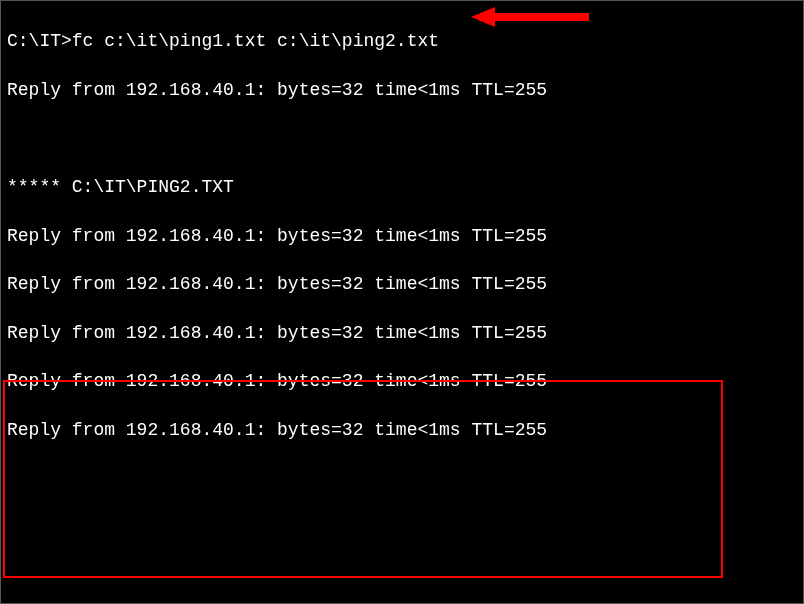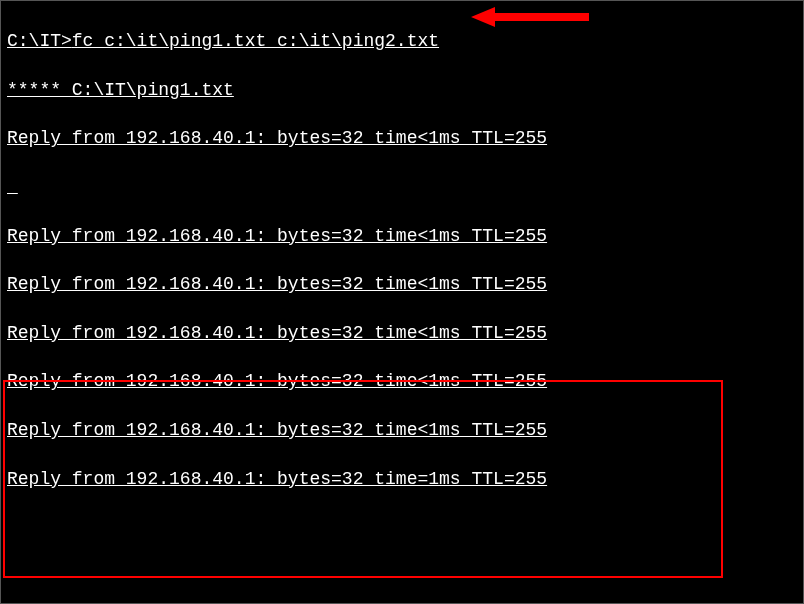--- a/index.html
+++ b/index.html
@@ -25,7 +25,6 @@
     }
     .line {
       display: block;
-      text-decoration: underline;
     }
     .arrow {
       position: absolute;

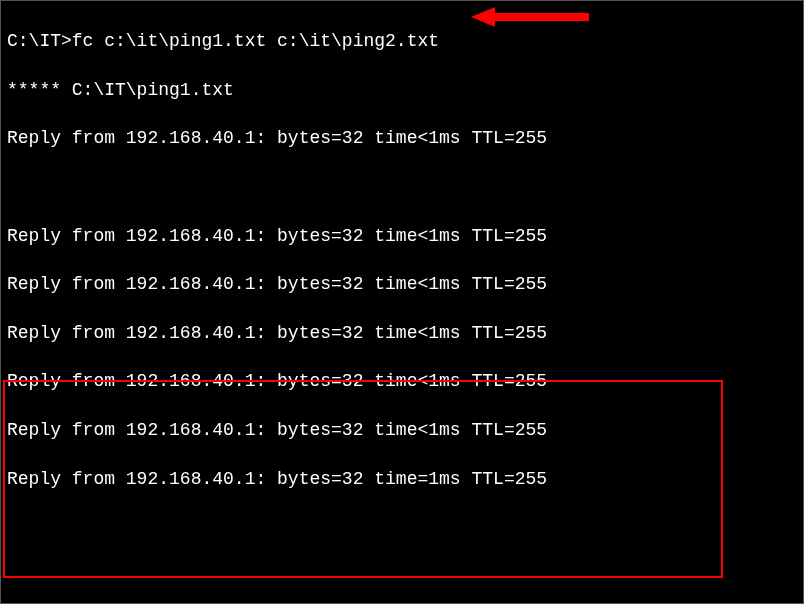--- a/index.html
+++ b/index.html
@@ -49,7 +49,6 @@
 
 <div class="terminal">
 <span class="line"><span>C:\IT&gt;</span><span>fc c:\it\ping1.txt c:\it\ping2.txt</span></span>
-<span class="line">***** C:\IT\ping1.txt</span>
 <span class="line">Reply from 192.168.40.1: bytes=32 time&lt;1ms TTL=255</span>
 <span class="line"> </span>
 <span class="line">Reply from 192.168.40.1: bytes=32 time&lt;1ms TTL=255</span>

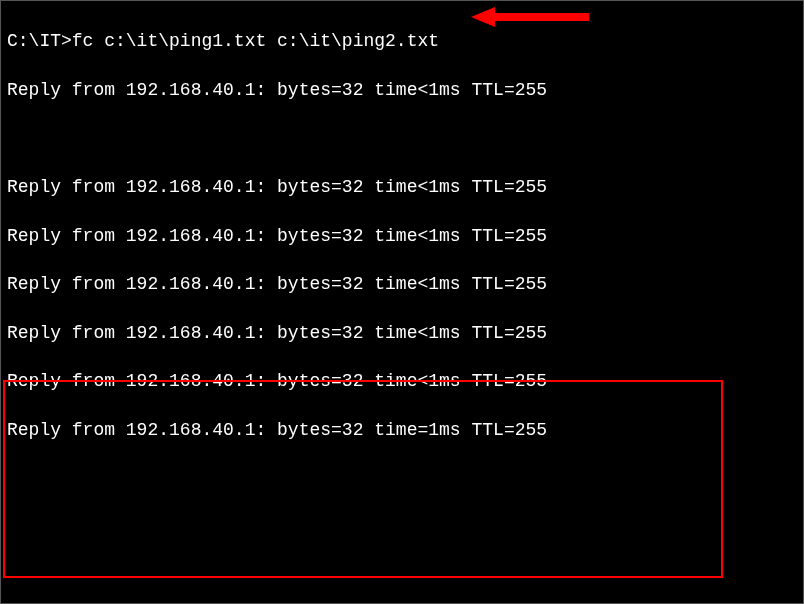--- a/index.html
+++ b/index.html
@@ -51,6 +51,7 @@
 <span class="line"><span>C:\IT&gt;</span><span>fc c:\it\ping1.txt c:\it\ping2.txt</span></span>
 <span class="line">Reply from 192.168.40.1: bytes=32 time&lt;1ms TTL=255</span>
 <span class="line"> </span>
+<span class="line">***** C:\IT\PING2.TXT</span>
 <span class="line">Reply from 192.168.40.1: bytes=32 time&lt;1ms TTL=255</span>
 <span class="line">Reply from 192.168.40.1: bytes=32 time&lt;1ms TTL=255</span>
 <span class="line">Reply from 192.168.40.1: bytes=32 time&lt;1ms TTL=255</span>

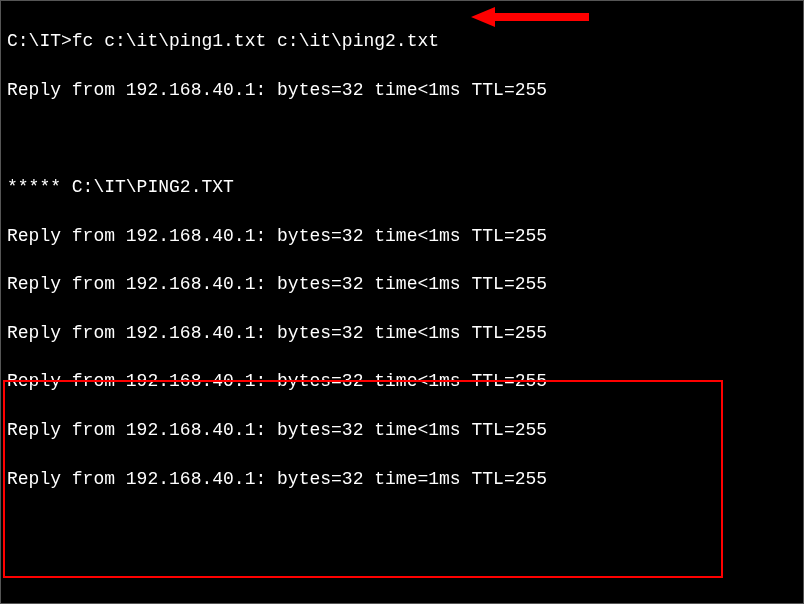--- a/index.html
+++ b/index.html
@@ -57,7 +57,6 @@
 <span class="line">Reply from 192.168.40.1: bytes=32 time&lt;1ms TTL=255</span>
 <span class="line">Reply from 192.168.40.1: bytes=32 time&lt;1ms TTL=255</span>
 <span class="line">Reply from 192.168.40.1: bytes=32 time&lt;1ms TTL=255</span>
-<span class="line">Reply from 192.168.40.1: bytes=32 time=1ms TTL=255</span>
 
 
 

